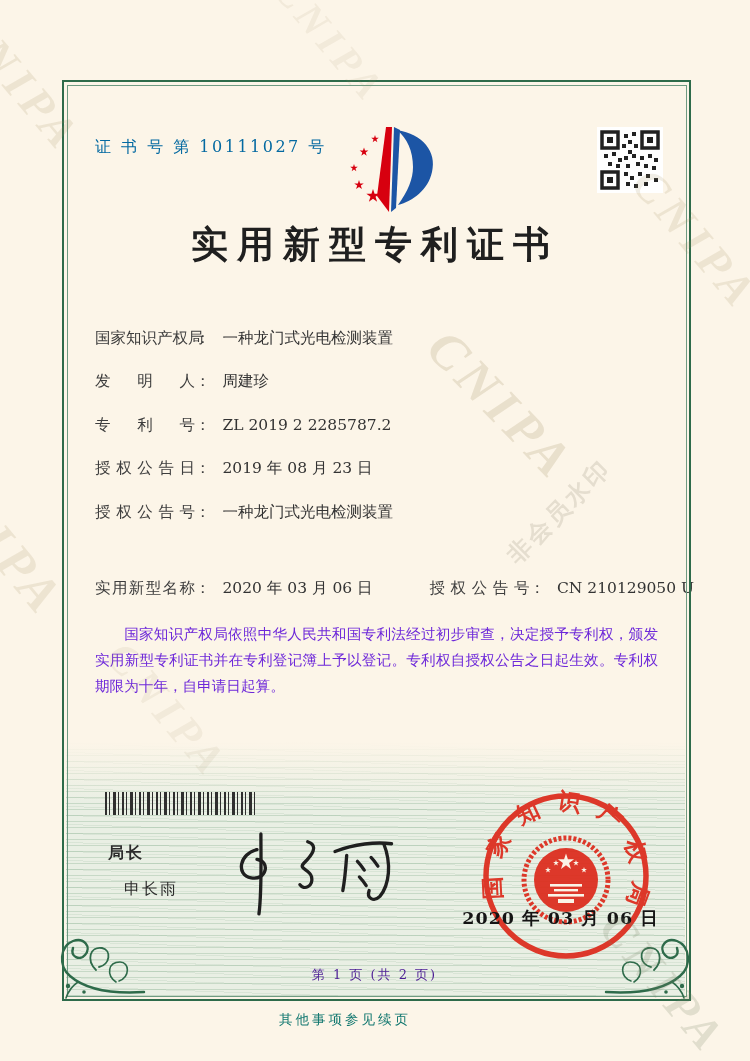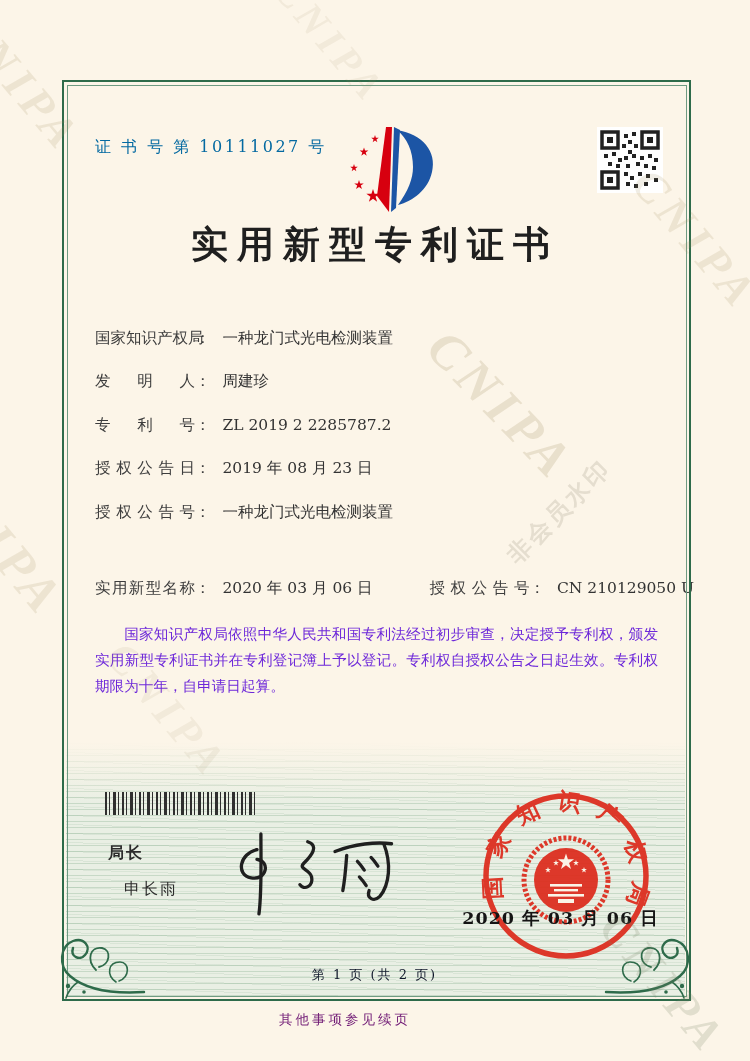--- a/index.html
+++ b/index.html
@@ -53,7 +53,7 @@
   .seal{left:478px;top:788px;z-index:2;opacity:0.93;}
   .sealdate{left:458px;top:906px;width:205px;text-align:center;font-size:17.5px;font-weight:bold;
             color:#141414;letter-spacing:1px;z-index:4;}
-  .pageno{left:62px;top:966px;width:625px;text-align:center;font-size:13px;color:#0f172a;
+  .pageno{left:62px;top:966px;width:625px;text-align:center;font-size:13px;color:#4c1d95;
           letter-spacing:2px;z-index:2;}
   .note{left:62px;top:1011px;width:566px;text-align:center;font-size:13.5px;color:#701a75;
         letter-spacing:3px;z-index:2;}

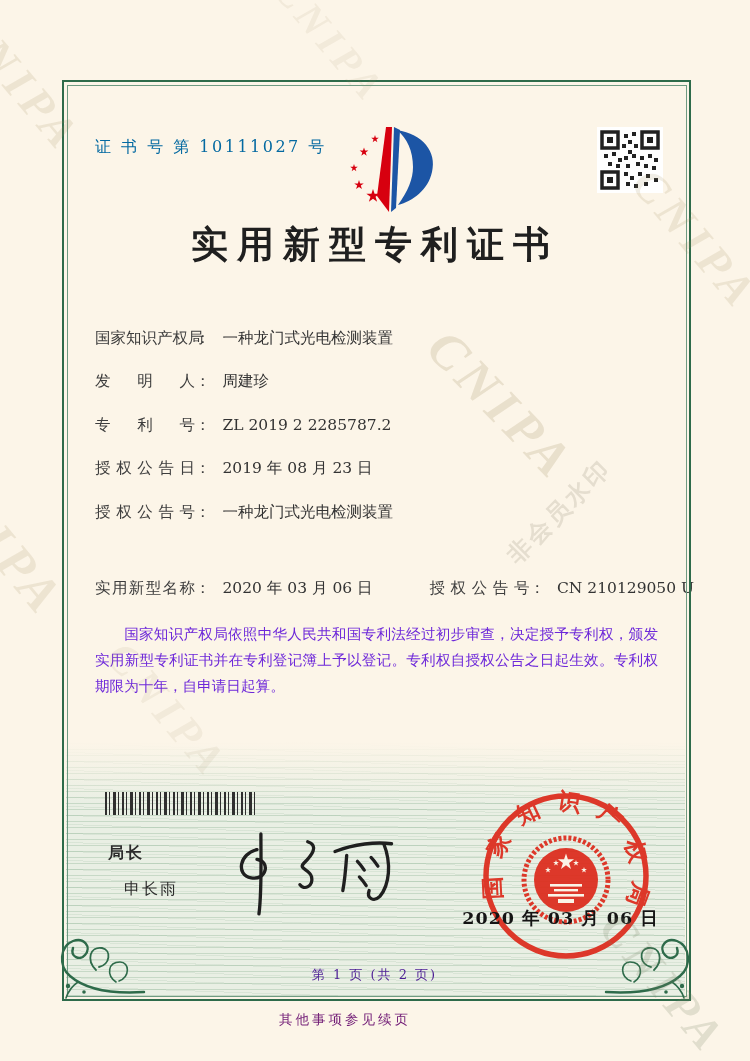--- a/index.html
+++ b/index.html
@@ -55,7 +55,7 @@
             color:#141414;letter-spacing:1px;z-index:4;}
   .pageno{left:62px;top:966px;width:625px;text-align:center;font-size:13px;color:#4c1d95;
           letter-spacing:2px;z-index:2;}
-  .note{left:62px;top:1011px;width:566px;text-align:center;font-size:13.5px;color:#701a75;
+  .note{left:62px;top:1011px;width:566px;text-align:center;font-size:13.5px;color:#0f766e;
         letter-spacing:3px;z-index:2;}
   .orn{z-index:4;pointer-events:none;}
 </style>

